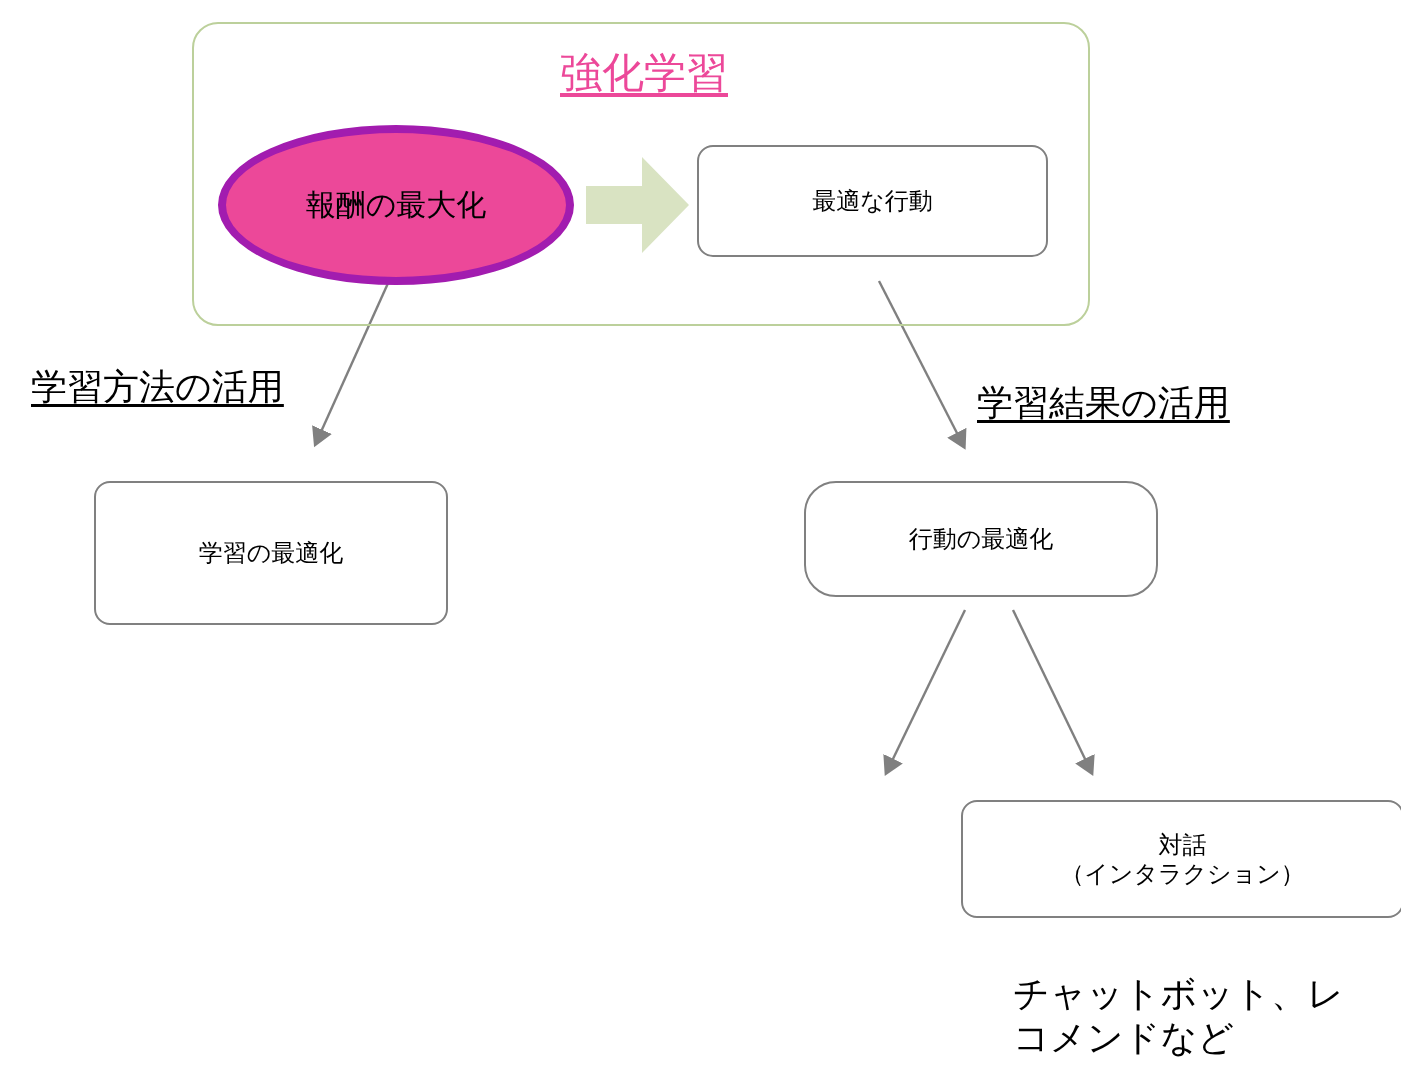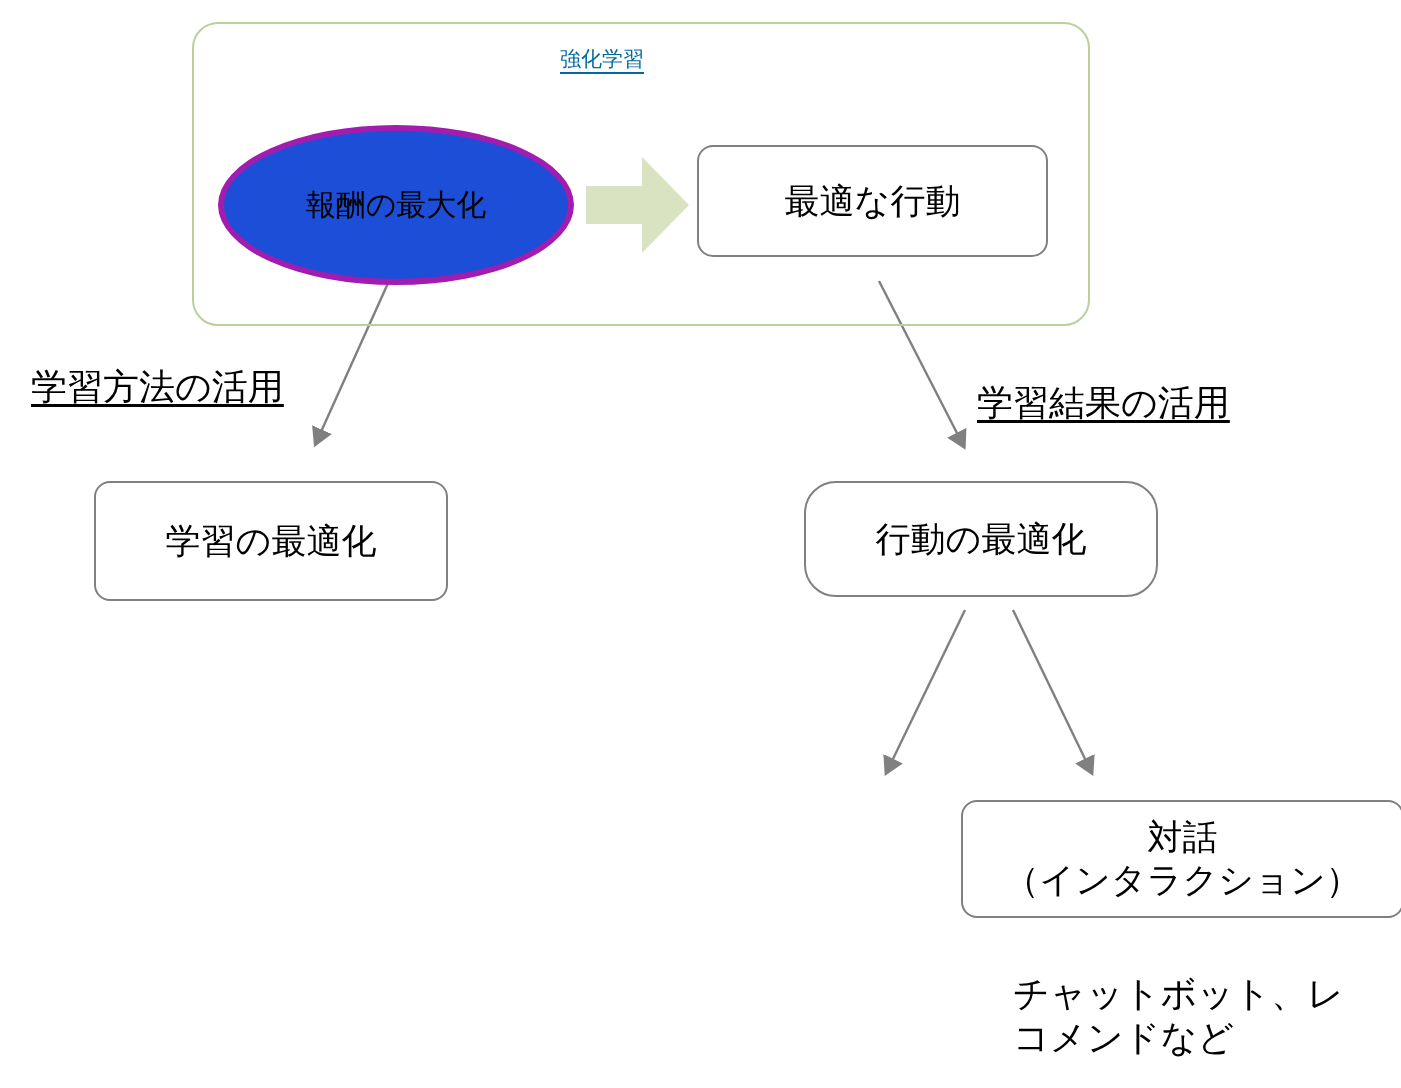--- a/index.html
+++ b/index.html
@@ -87,8 +87,8 @@
   }
   .title-label {
     position: absolute;
-    font-size: 21px;
-    color: #0369a1;
+    font-size: 42px;
+    color: #ec4899;
     text-decoration: underline;
     text-underline-offset: 6px;
   }

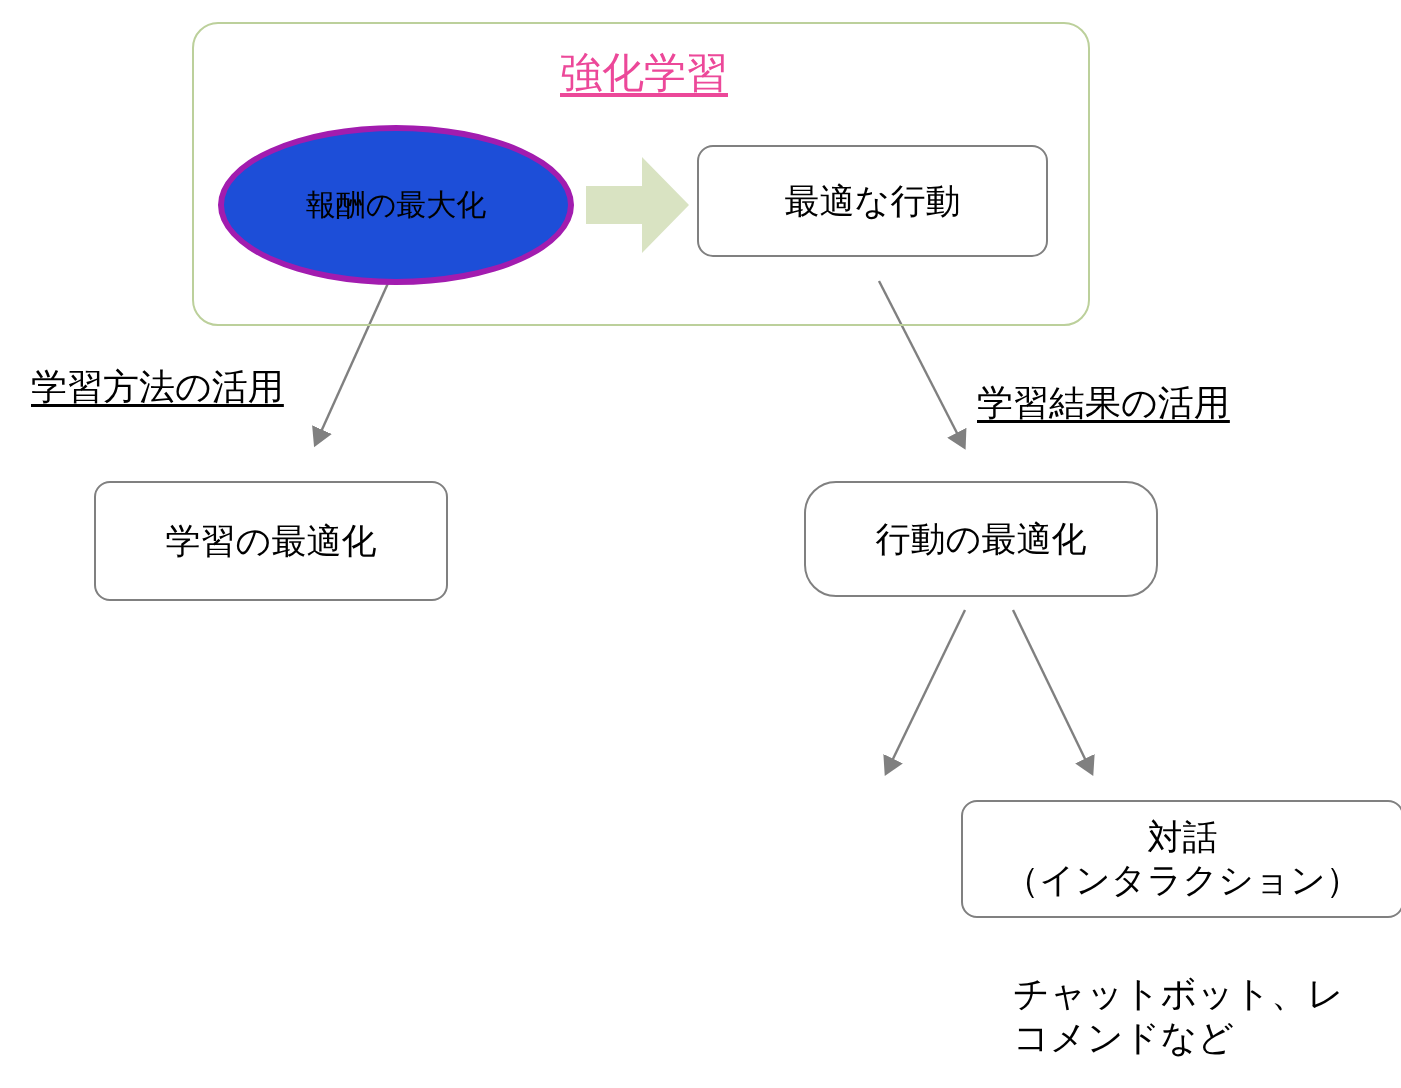--- a/index.html
+++ b/index.html
@@ -56,9 +56,9 @@
   
   .node-ellipse {
     position: absolute;
-    border: 6px solid #a21caf;
+    border: 8px solid #a21caf;
     border-radius: 50%;
-    background: #1d4ed8;
+    background: #ec4899;
     box-sizing: border-box;
     display: flex;
     align-items: center;

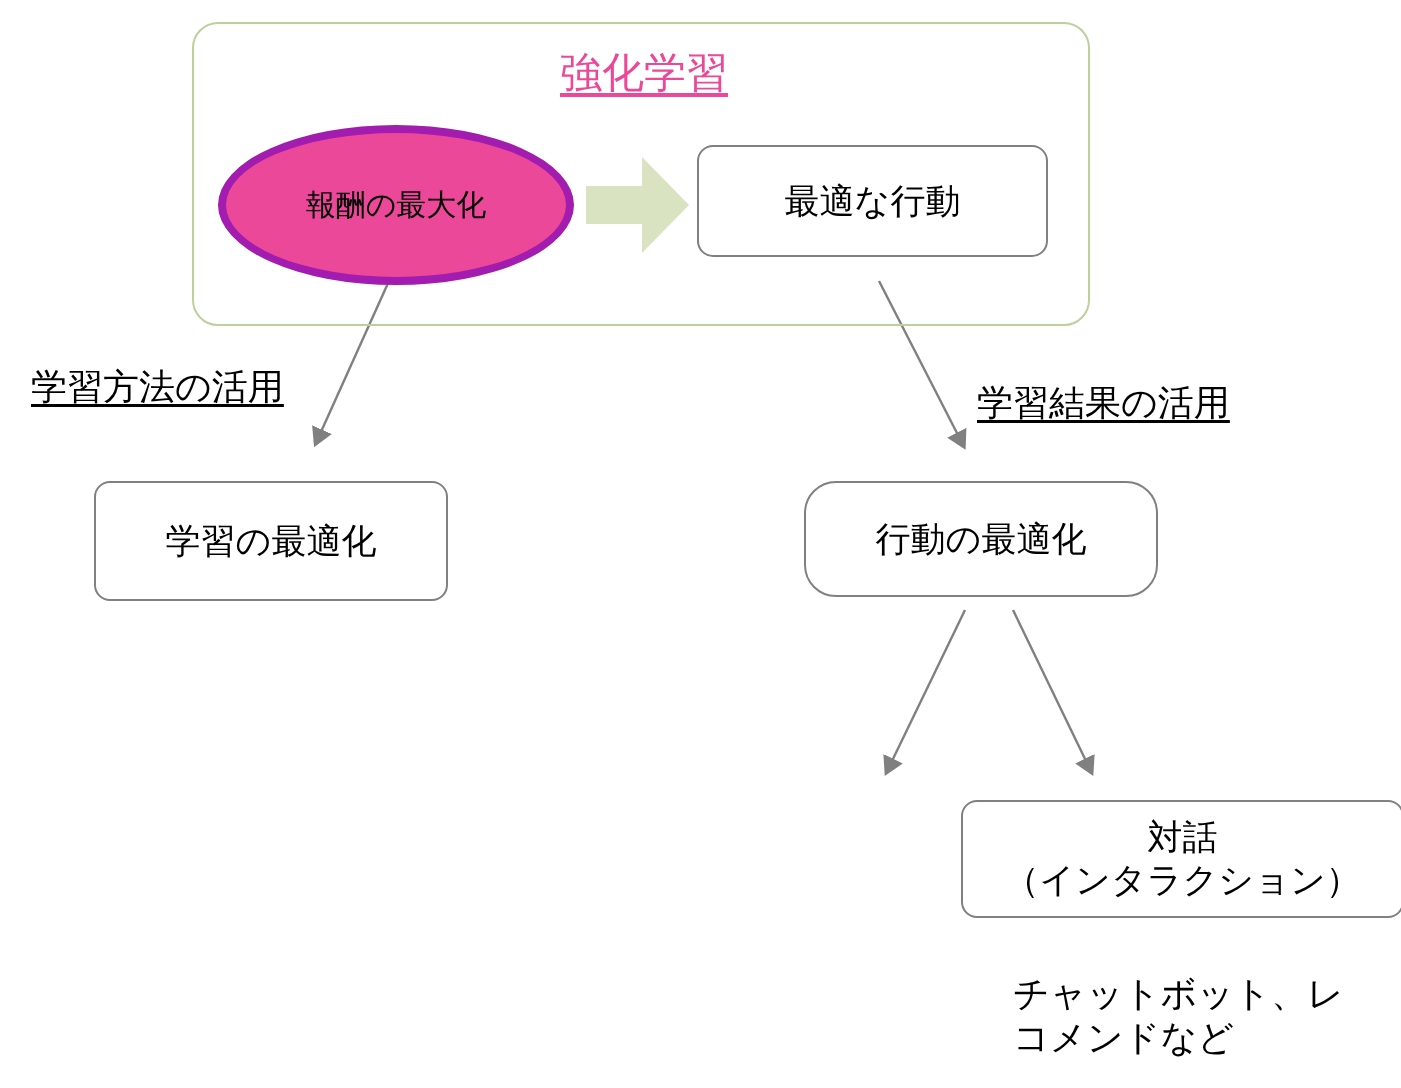--- a/index.html
+++ b/index.html
@@ -47,7 +47,7 @@
     align-items: center;
     justify-content: center;
     text-align: center;
-    font-size: 35px;
+    font-size: 24px;
     line-height: 1.22;
     color: #000000;
     white-space: pre-line;

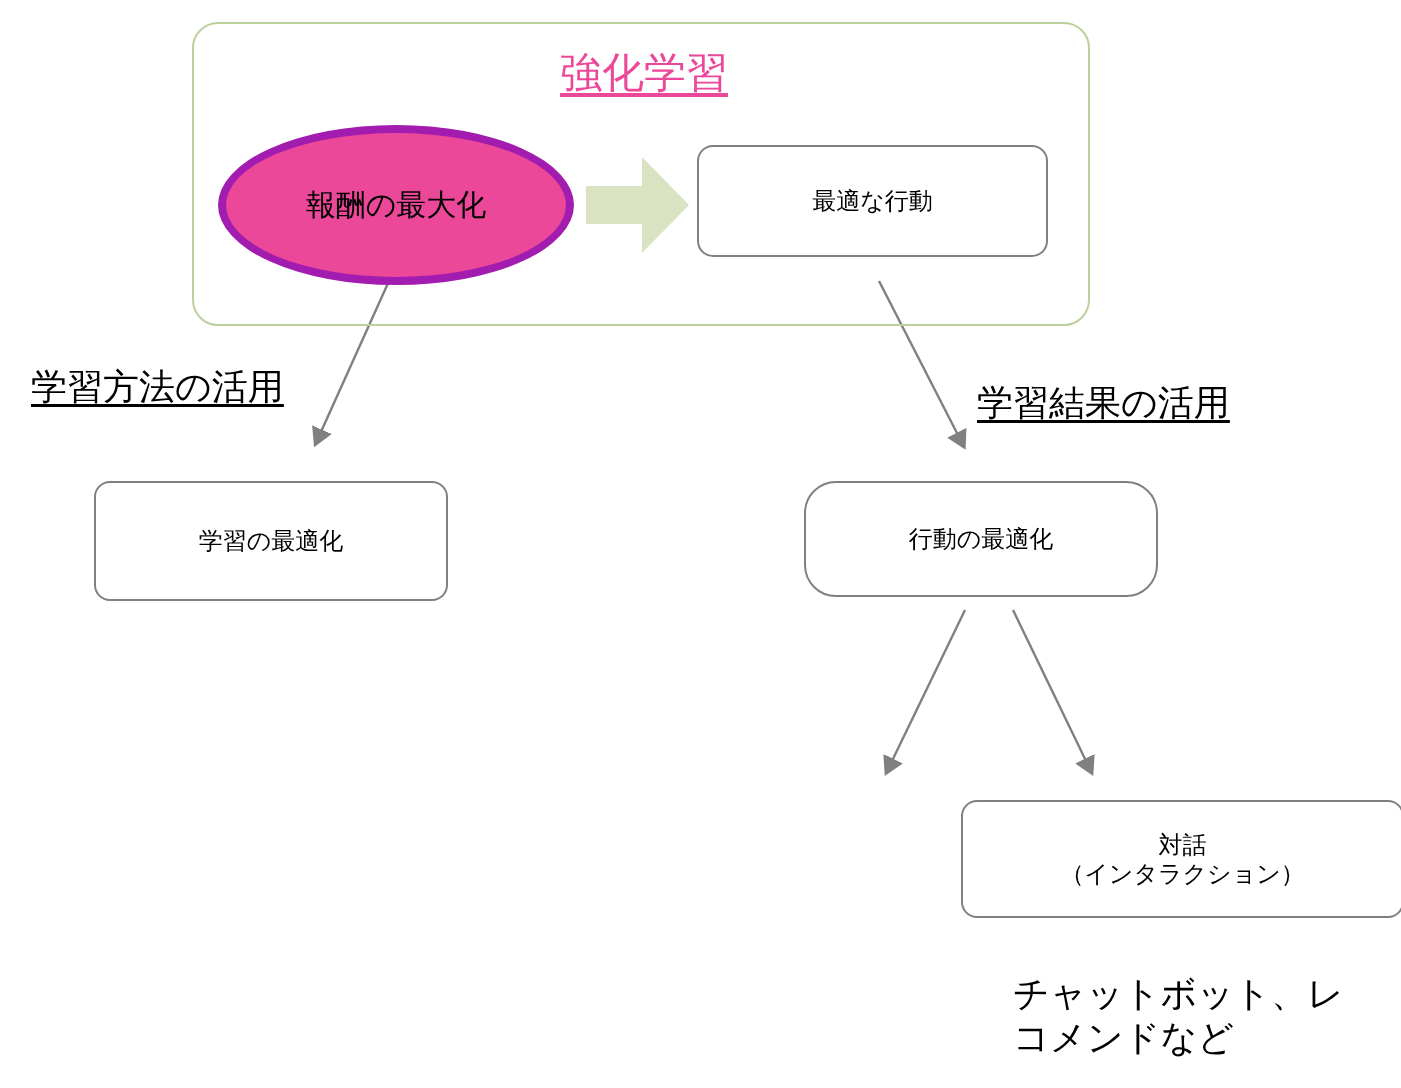--- a/index.html
+++ b/index.html
@@ -134,7 +134,7 @@
 
   <div class="text-label underlined" style="left:977px; top:365px;margin-top:16px;">学習結果の活用</div>
 
-  <div class="node-box" style="left:94px; top:481px; width:354px; height:120px;">
+  <div class="node-box" style="left:94px; top:481px; width:354px; height:144px;">
     <span>学習の最適化</span>
   </div>
 

